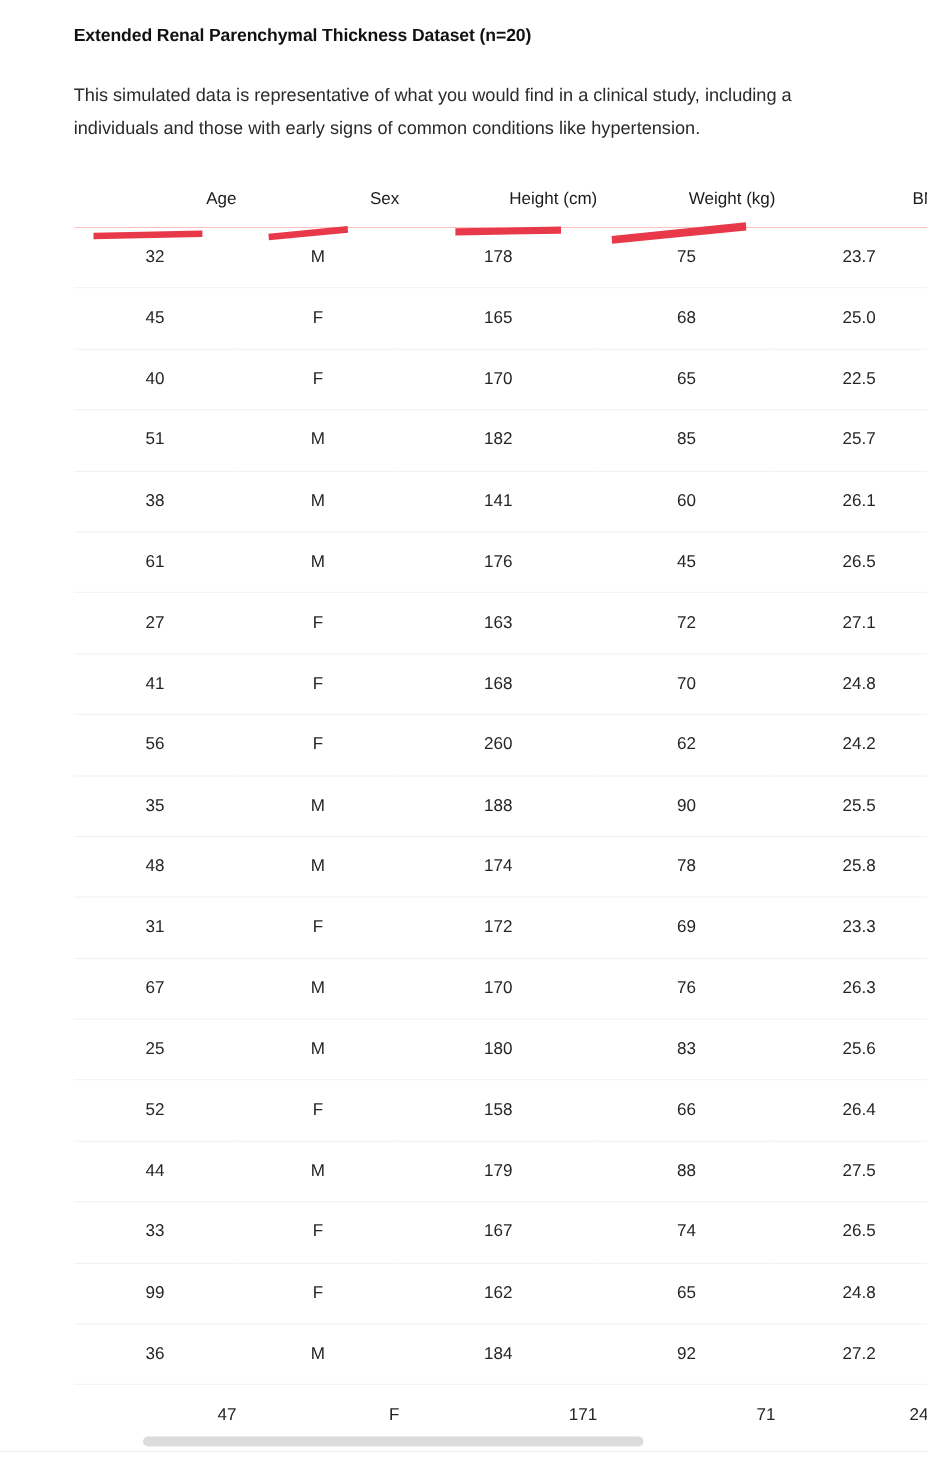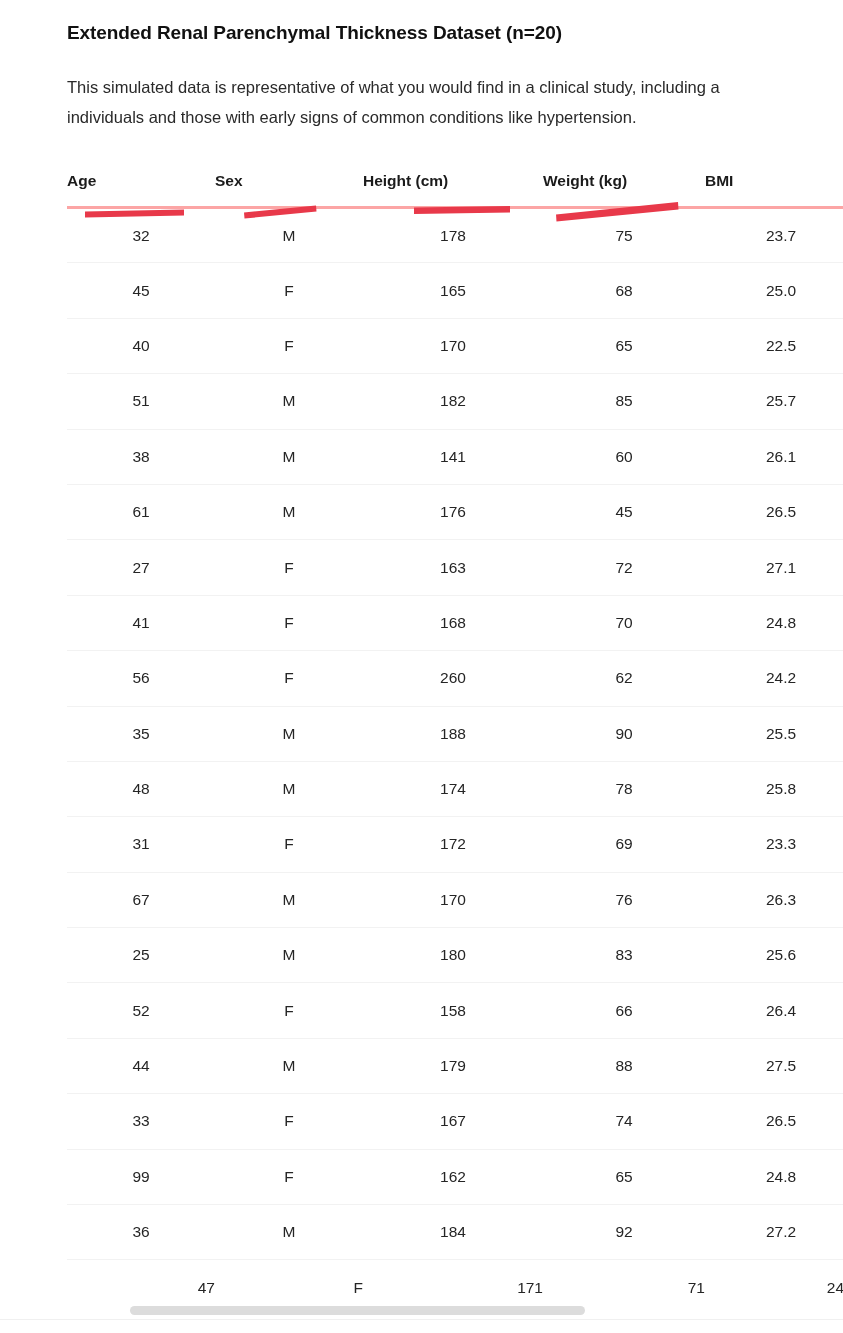--- a/index.html
+++ b/index.html
@@ -30,7 +30,7 @@
     left: 67px;
     top: 18px;
     width: 760px;
-    font-size: 19px;
+    font-size: 16px;
     font-weight: bold;
     letter-spacing: -0.1px;
     color: #111111;

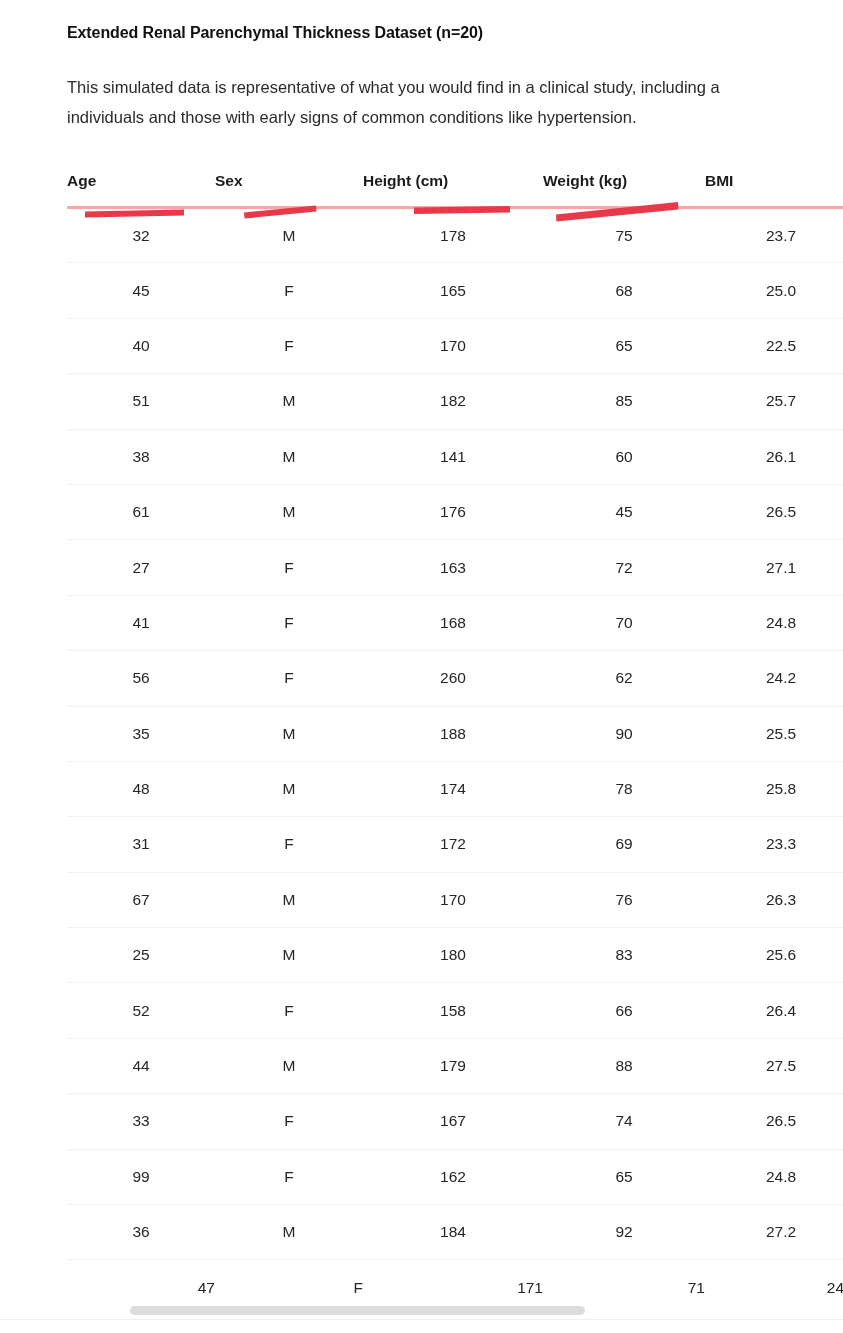--- a/index.html
+++ b/index.html
@@ -74,11 +74,11 @@
 
   table.data-table thead th {
     font-size: 15.5px;
-    font-weight: bold;
+    font-weight: normal;
     color: #1b1b1b;
-    text-align: left;
+    text-align: right;
     padding: 14px 0 16px 0;
-    border-bottom: 3px solid #fca5a5;
+    border-bottom: 1px solid #fca5a5;
     position: relative;
     background: #ffffff;
   }

